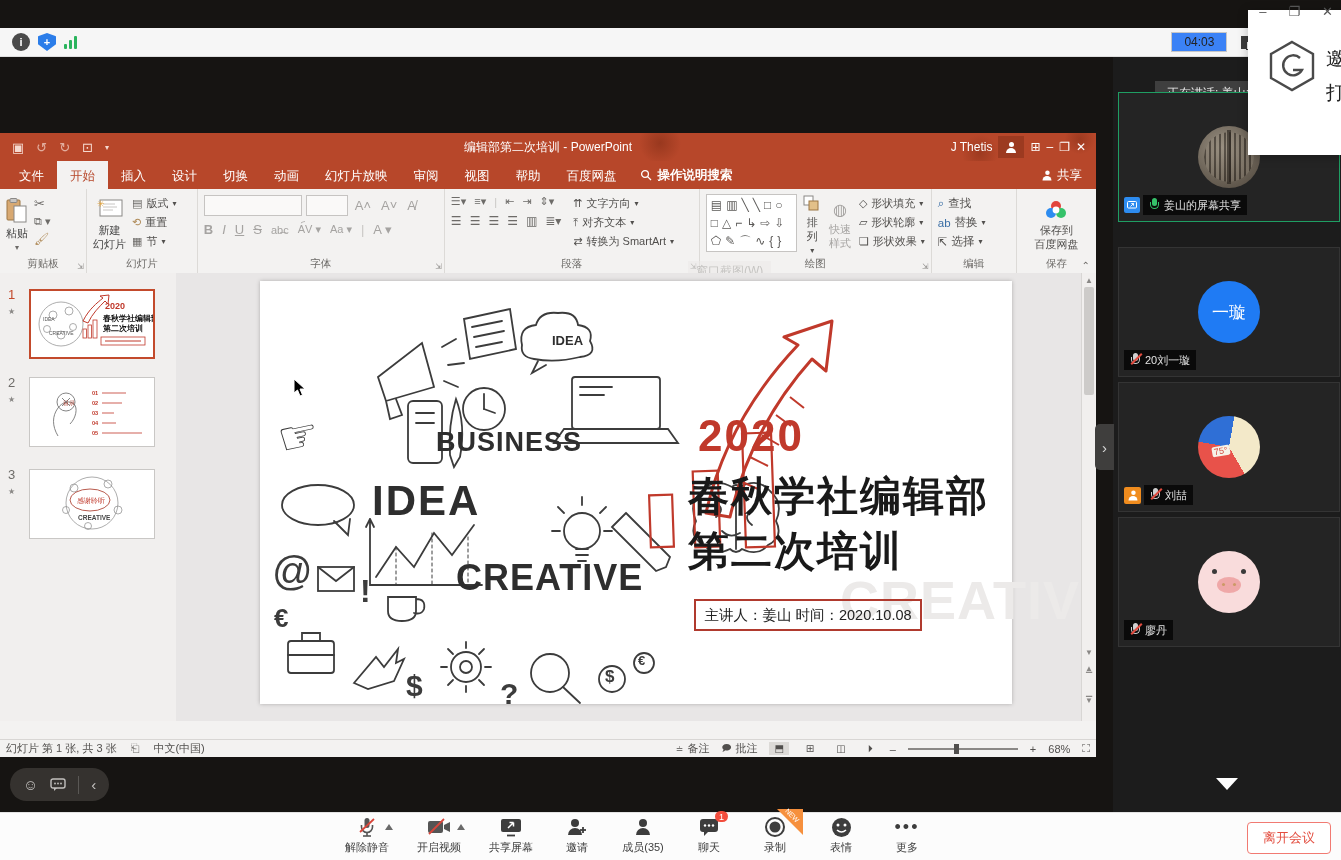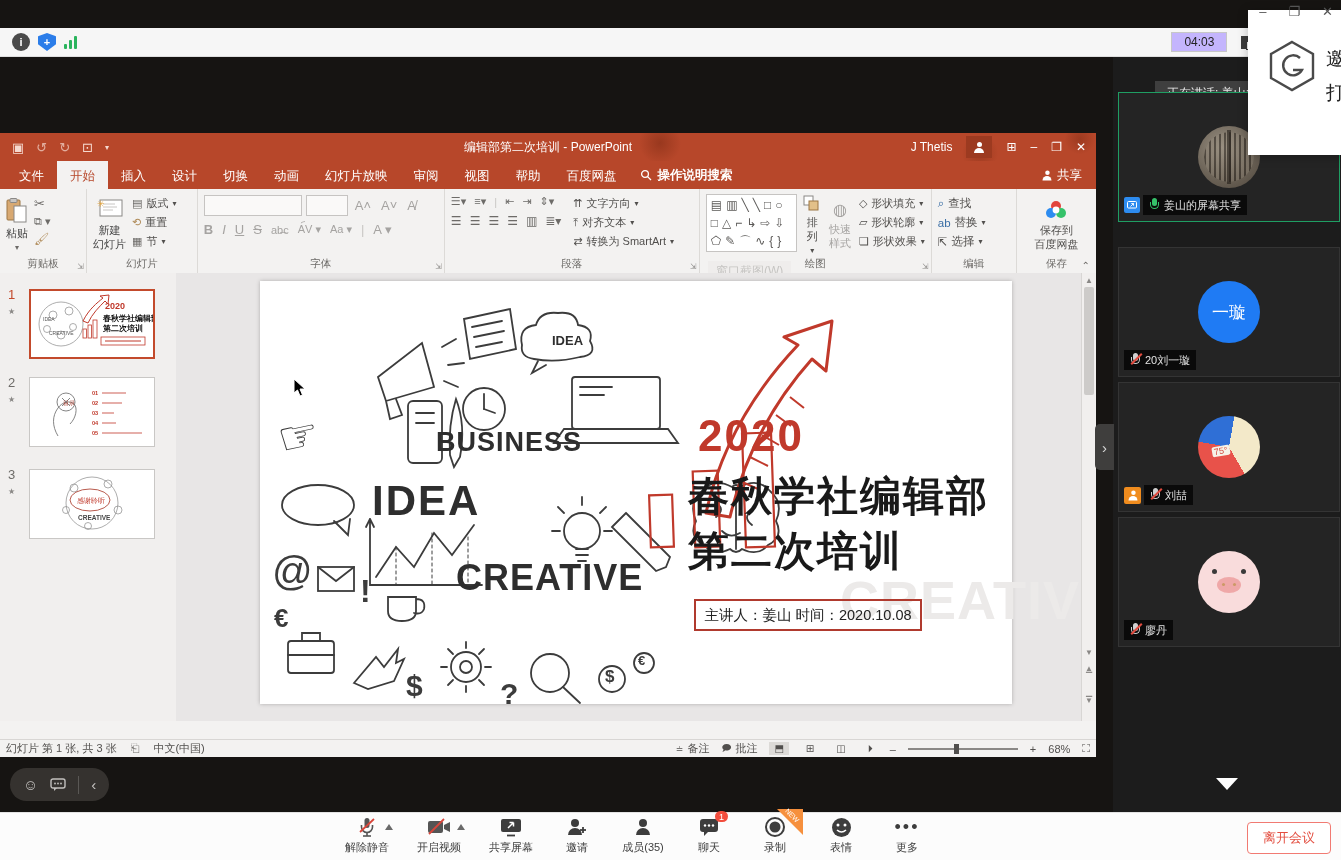--- a/index.html
+++ b/index.html
@@ -19,7 +19,7 @@
   .sig{display:flex;align-items:flex-end;gap:2px;height:14px;margin-right:8px;}
   .sig i{display:block;width:3px;background:#2ab45d;border-radius:1px;}
   .mt-right{margin-left:auto;display:flex;align-items:center;gap:14px;}
-  .timer{border:1px solid #c7c7c7;background:#c4b5fd;padding:2px 12px;font-size:12px;color:#222;}
+  .timer{border:1px solid #c7c7c7;background:#3b82f6;padding:2px 12px;font-size:12px;color:#222;}
   .spkview{display:flex;align-items:center;gap:5px;font-size:12px;color:#333;}
   .spkview .ic{width:13px;height:13px;background:#3c3c3c;position:relative;}
   .spkview .ic:before{content:"";position:absolute;right:-1px;bottom:-1px;width:7px;height:7px;background:#f6f6f6;border:1px solid #3c3c3c;}

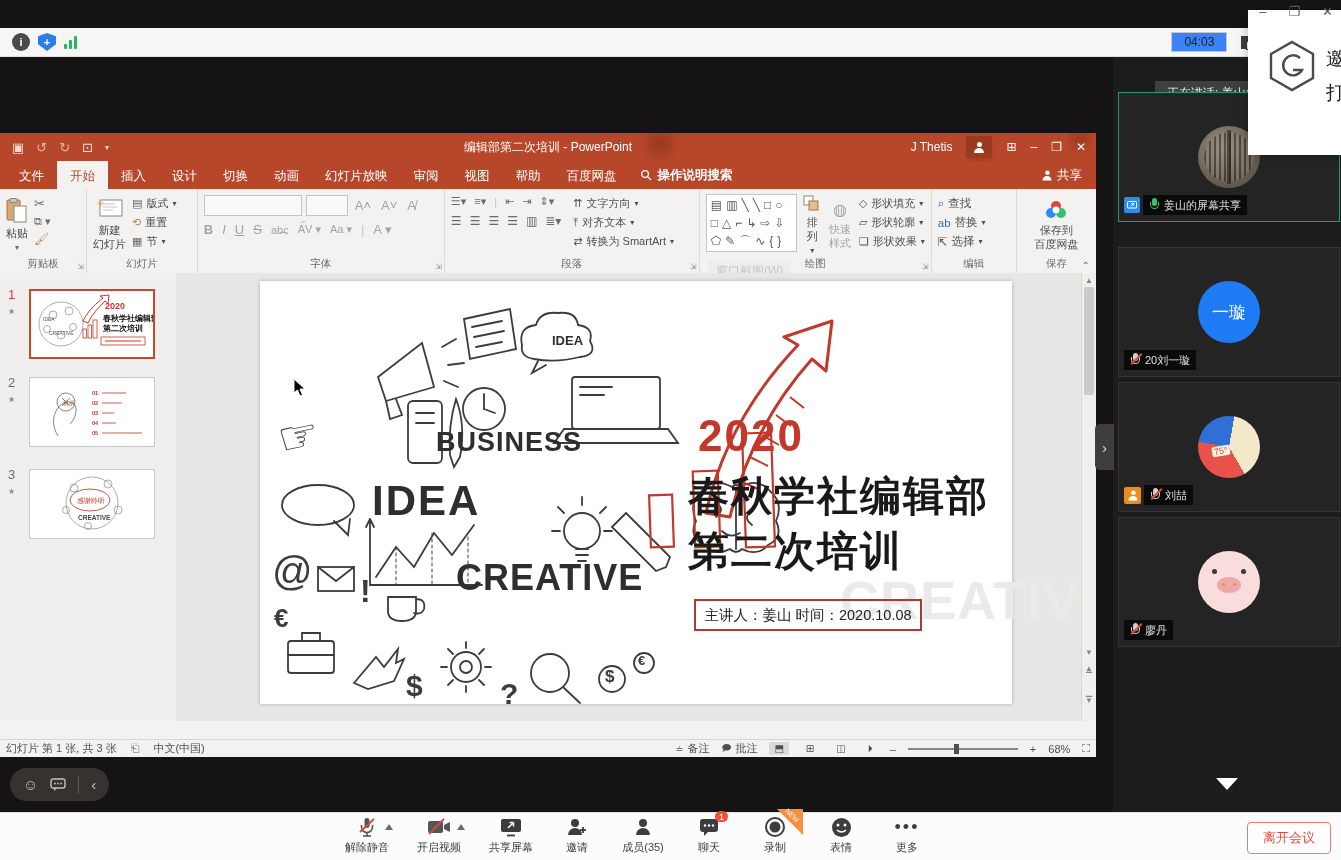--- a/index.html
+++ b/index.html
@@ -37,7 +37,7 @@
                       radial-gradient(circle 22px at 1080px 6px,rgba(96,28,8,.3),rgba(96,28,8,0) 70%);}
   .qat{display:flex;align-items:center;gap:12px;padding-left:12px;color:#f5d9cf;font-size:13px;}
   .ppt-title .doc{position:absolute;left:0;right:0;text-align:center;pointer-events:none;}
-  .ppt-title .right{margin-left:auto;display:flex;align-items:center;gap:14px;padding-right:10px;}
+  .ppt-title .right{margin-left:auto;display:flex;align-items:center;gap:6px;padding-right:10px;}
   .avatarbox{width:26px;height:22px;background:#9c3a20;display:flex;align-items:center;justify-content:center;}
   .person{width:10px;height:10px;position:relative;}
   .person:before{content:"";position:absolute;left:2.5px;top:0;width:5px;height:5px;border-radius:50%;background:#fff;}

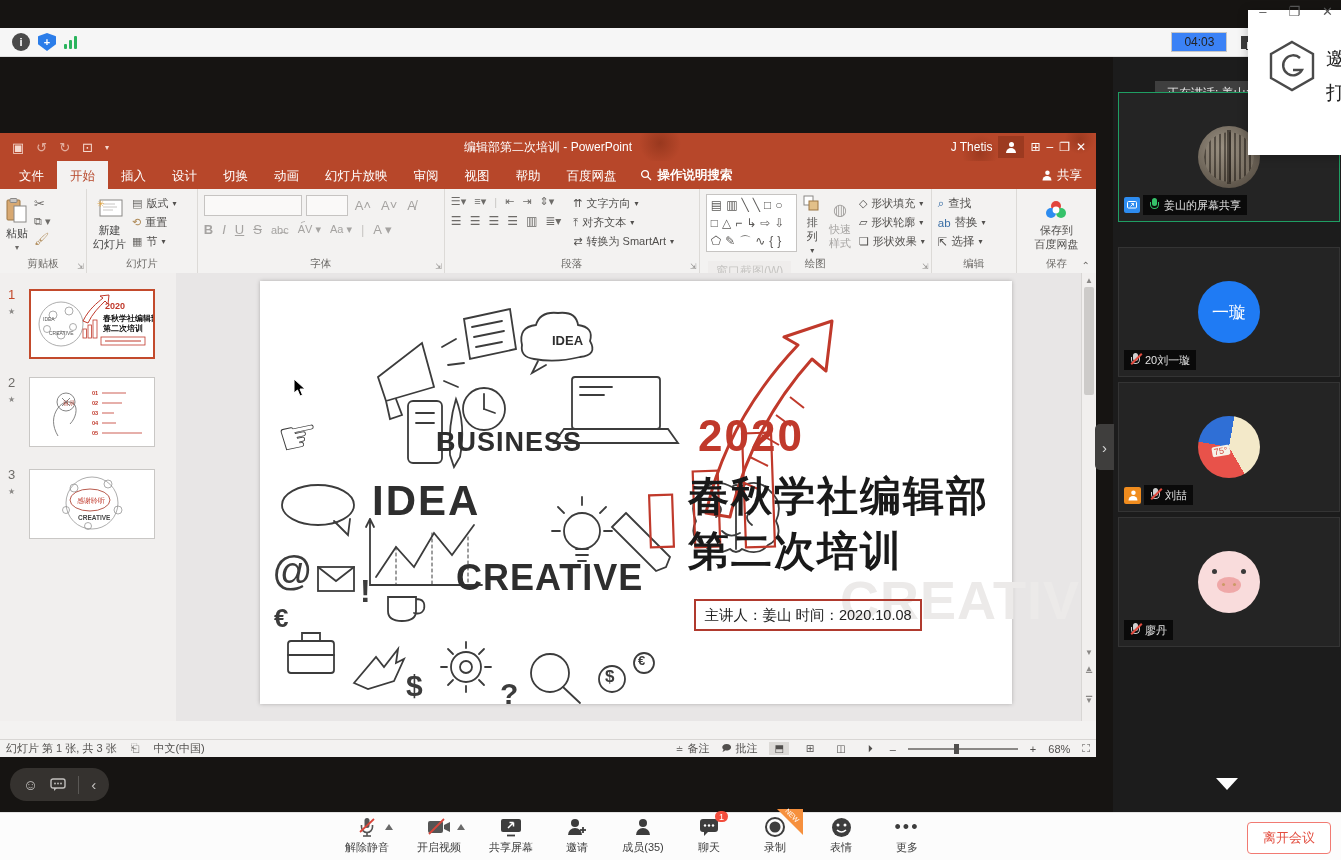--- a/index.html
+++ b/index.html
@@ -63,7 +63,7 @@
   .chip{display:inline-block;padding:0 3px;font-size:13px;}
   .shapes{width:150px;height:58px;border:1px solid #c6c4c2;background:#fff;padding:3px 4px;box-sizing:border-box;
           display:flex;flex-wrap:wrap;gap:4px;align-content:flex-start;color:#5a5856;font-size:12px;line-height:14px;}
-  .ghost{position:absolute;left:688px;top:72px;color:#9a9895;opacity:.5;font-size:12px;background:#eceae8;padding:2px 8px;margin-left:20px;}
+  .ghost{position:absolute;left:688px;top:72px;color:#9a9895;opacity:.5;font-size:12px;background:#eceae8;padding:2px 8px;}
   .collapse{position:absolute;right:6px;bottom:2px;color:#6d6b68;font-size:10px;}
   
   .thumbs{position:absolute;left:0;top:140px;width:176px;bottom:36px;background:#f1efee;border-right:1px solid #d8d6d4;}

